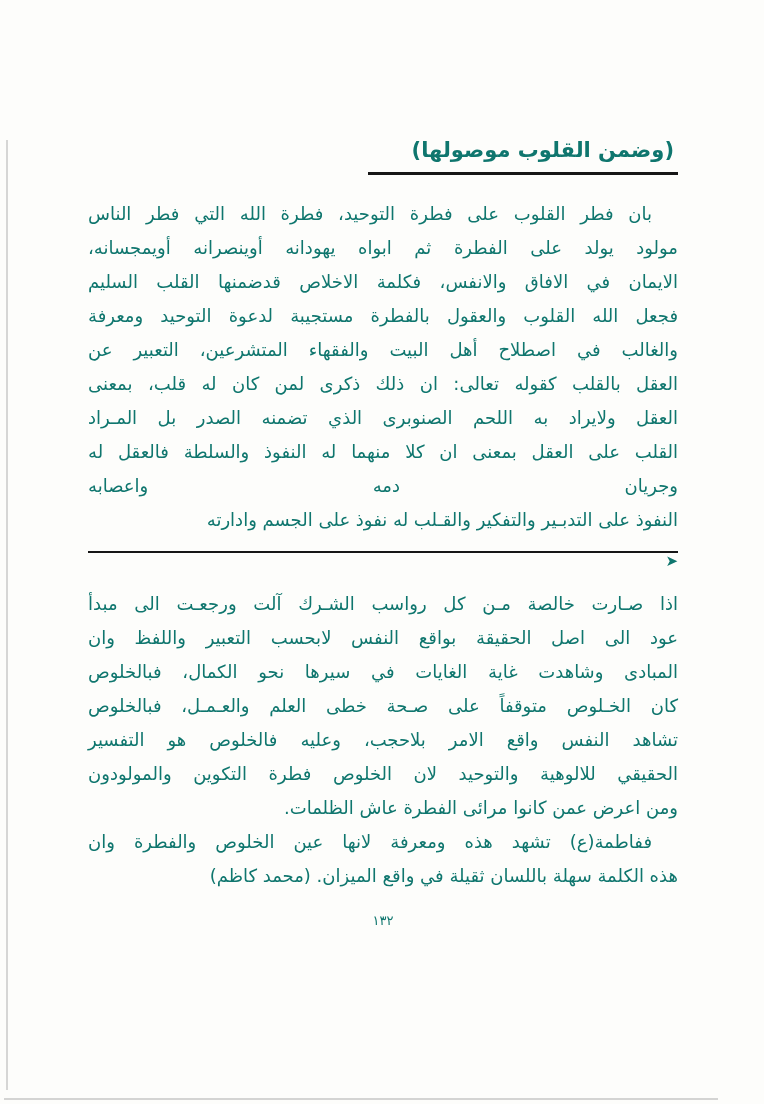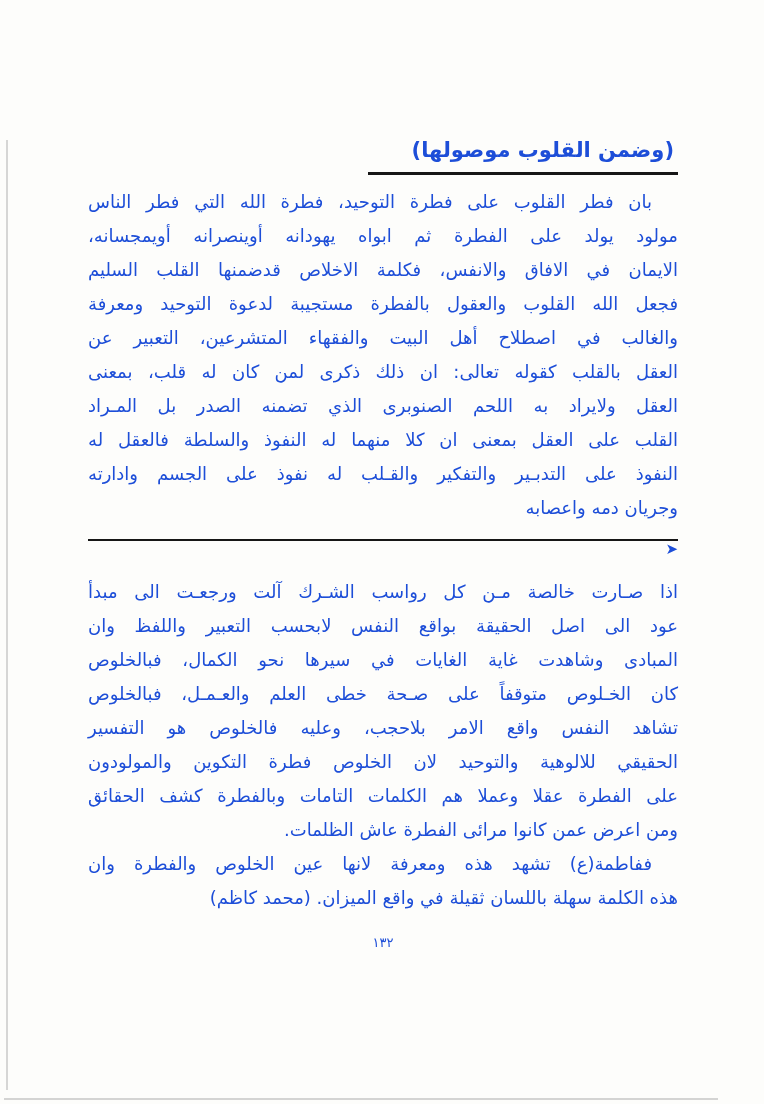--- a/index.html
+++ b/index.html
@@ -11,7 +11,7 @@
     width: 764px;
     height: 1104px;
     background: #fdfdfb;
-    color: #1d4ed8;
+    color: #0f766e;
     overflow: hidden;
   }
 

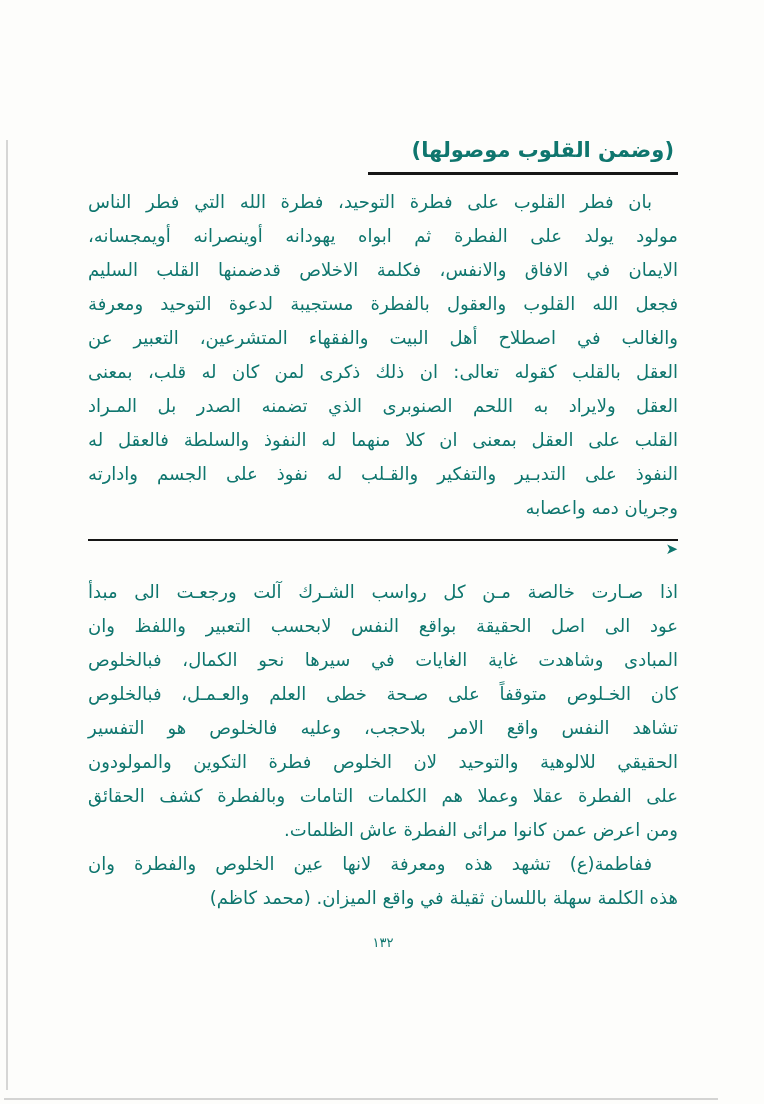--- a/index.html
+++ b/index.html
@@ -52,7 +52,7 @@
   .para .line:last-child { text-align-last: right; }
   .para .line.indent { padding-right: 26px; }
 
-  .p1 { margin-top: 10px; }
+  .p1 { margin-top: 22px; }
 
   .separator { position: relative; margin-top: 14px; height: 36px; }
   .separator .rule { border-top: 2.5px solid #161616; }

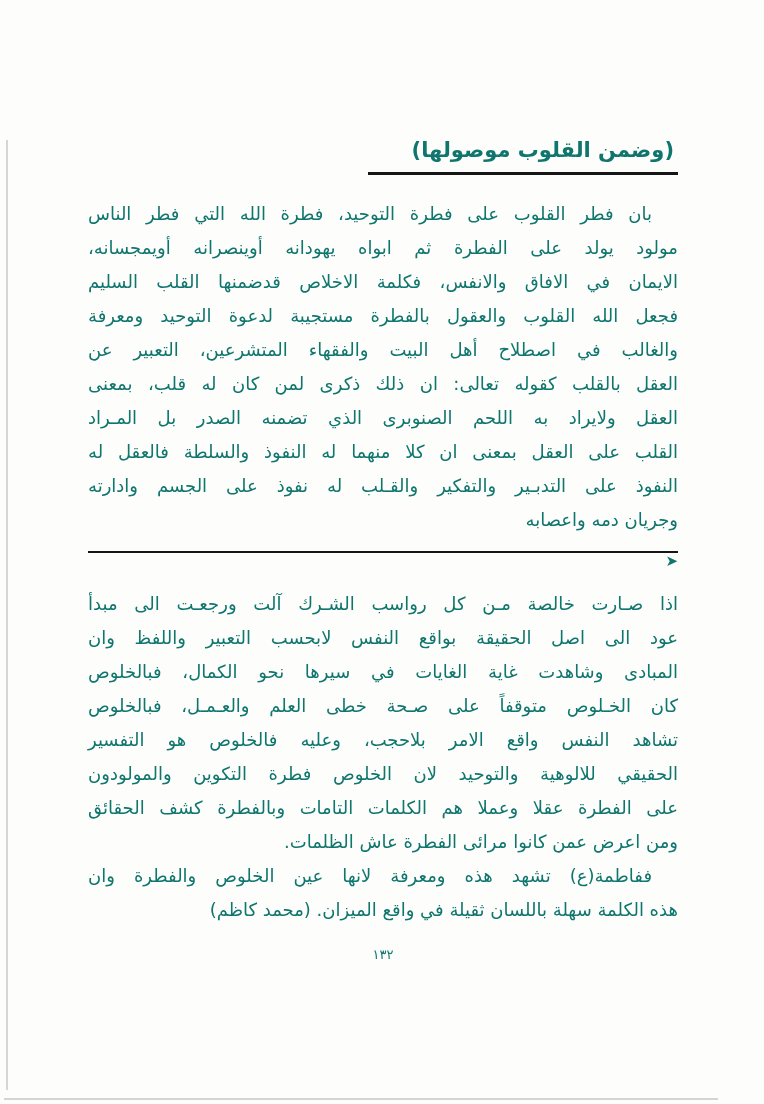--- a/index.html
+++ b/index.html
@@ -91,8 +91,8 @@
         <div class="line">العقل بالقلب كقوله تعالى: ان ذلك ذكرى لمن كان له قلب، بمعنى</div>
         <div class="line">العقل ولايراد به اللحم الصنوبرى الذي تضمنه الصدر بل المـراد</div>
         <div class="line">القلب على العقل بمعنى ان كلا منهما له النفوذ والسلطة فالعقل له</div>
+        <div class="line">وجريان دمه واعصابه</div>
         <div class="line">النفوذ على التدبـير والتفكير والقـلب له نفوذ على الجسم وادارته</div>
-        <div class="line">وجريان دمه واعصابه</div>
       </div>
 
     <div class="separator">

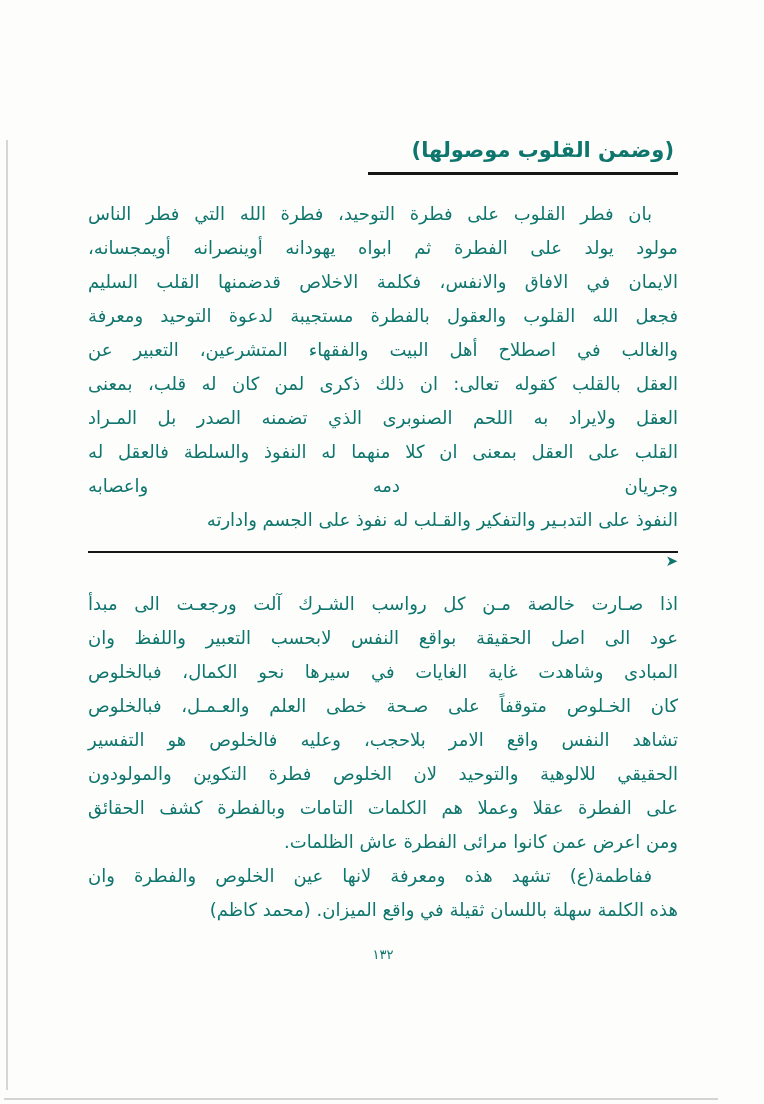--- a/index.html
+++ b/index.html
@@ -107,7 +107,6 @@
         <div class="line">كان الخـلوص متوقفاً على صـحة خطى العلم والعـمـل، فبالخلوص</div>
         <div class="line">تشاهد النفس واقع الامر بلاحجب، وعليه فالخلوص هو التفسير</div>
         <div class="line">الحقيقي للالوهية والتوحيد لان الخلوص فطرة التكوين والمولودون</div>
-        <div class="line">على الفطرة عقلا وعملا هم الكلمات التامات وبالفطرة كشف الحقائق</div>
         <div class="line">ومن اعرض عمن كانوا مرائى الفطرة عاش الظلمات.</div>
       </div>
 

